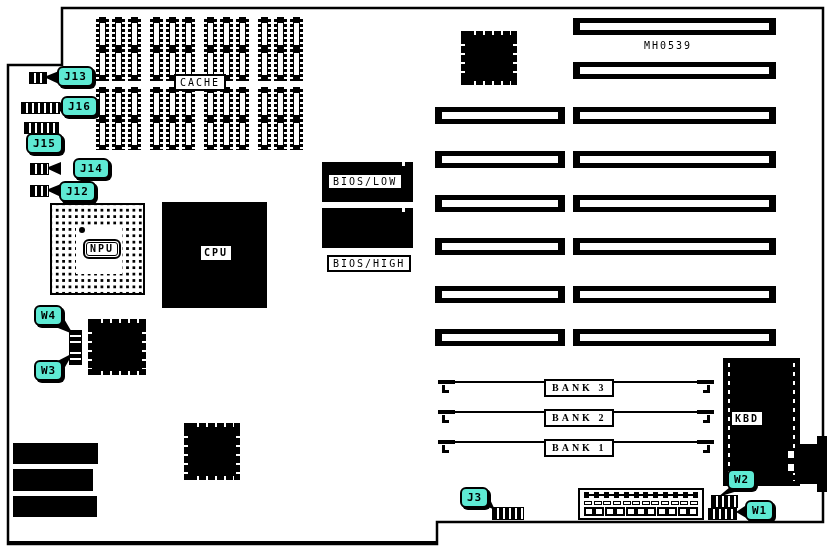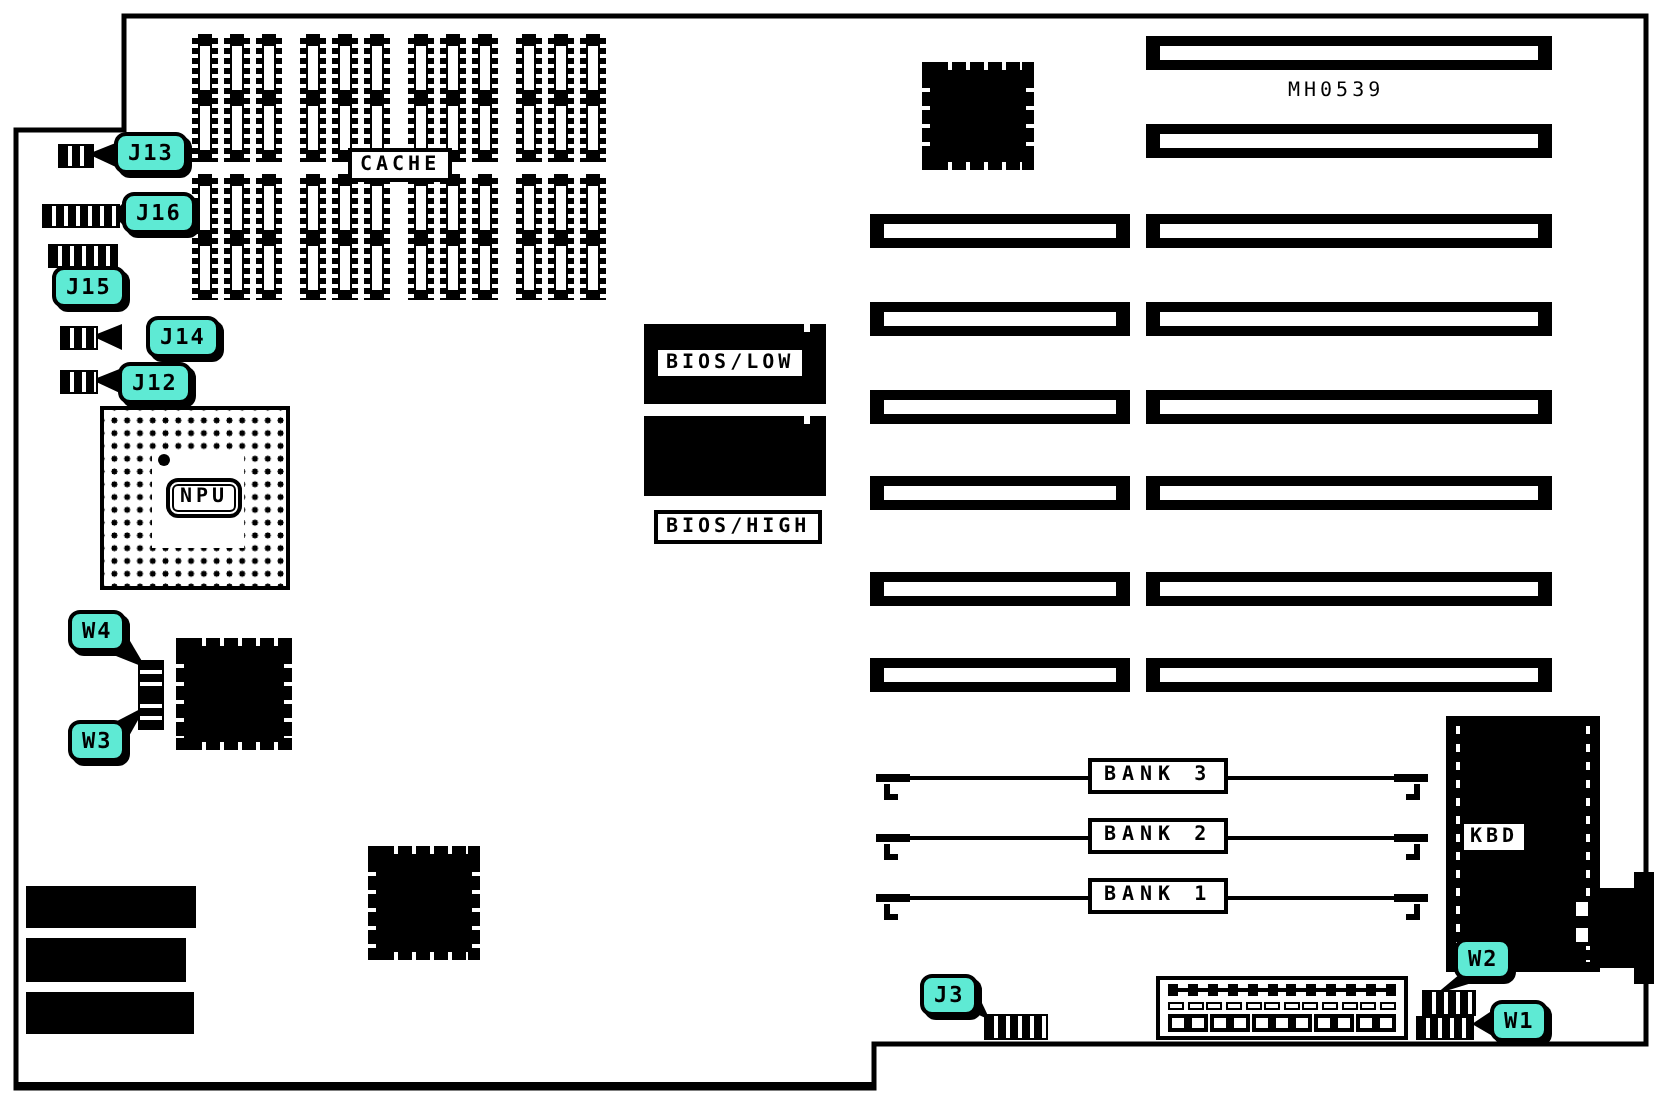--- a/index.html
+++ b/index.html
@@ -25,7 +25,7 @@
        background-position:0 0,100% 0,4px 6px,4px 36px;
        background-repeat:repeat-y,repeat-y,no-repeat,no-repeat;}
   .boxlabel{position:absolute;background:#fff;border:2px solid #000;
-            font-size:10px;font-weight:bold;letter-spacing:2px;line-height:13px;
+            font-size:10px;font-weight:normal;letter-spacing:2px;line-height:13px;
             padding:0 4px;white-space:nowrap;z-index:3;}
 
   

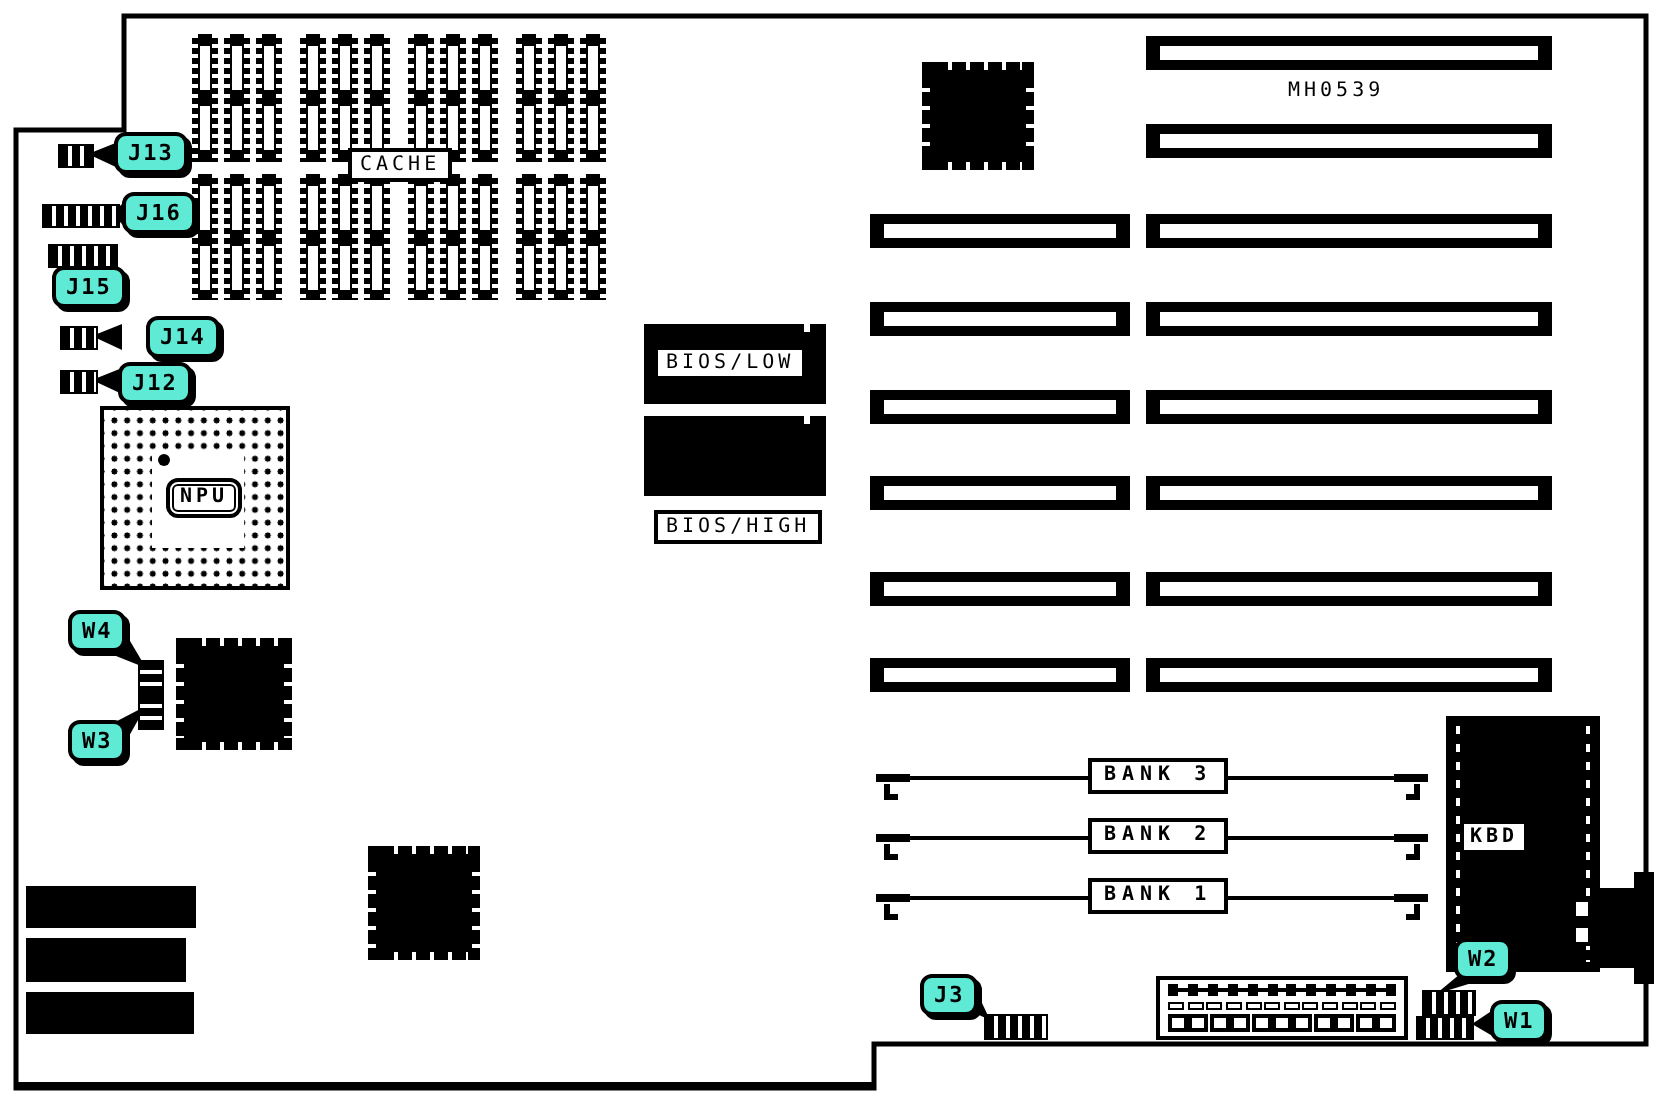--- a/index.html
+++ b/index.html
@@ -179,6 +179,9 @@
       </div>
   </div>
 
+  <div class="abs cpu" style="left:162px;top:202px;width:105px;height:106px;">
+    <div class="lbl">CPU</div>
+  </div>
 
   <div class="bios" style="left:322px;top:162px;width:91px;height:40px;"></div>
   <div class="boxlabel" style="left:327px;top:173px;">BIOS/LOW</div>

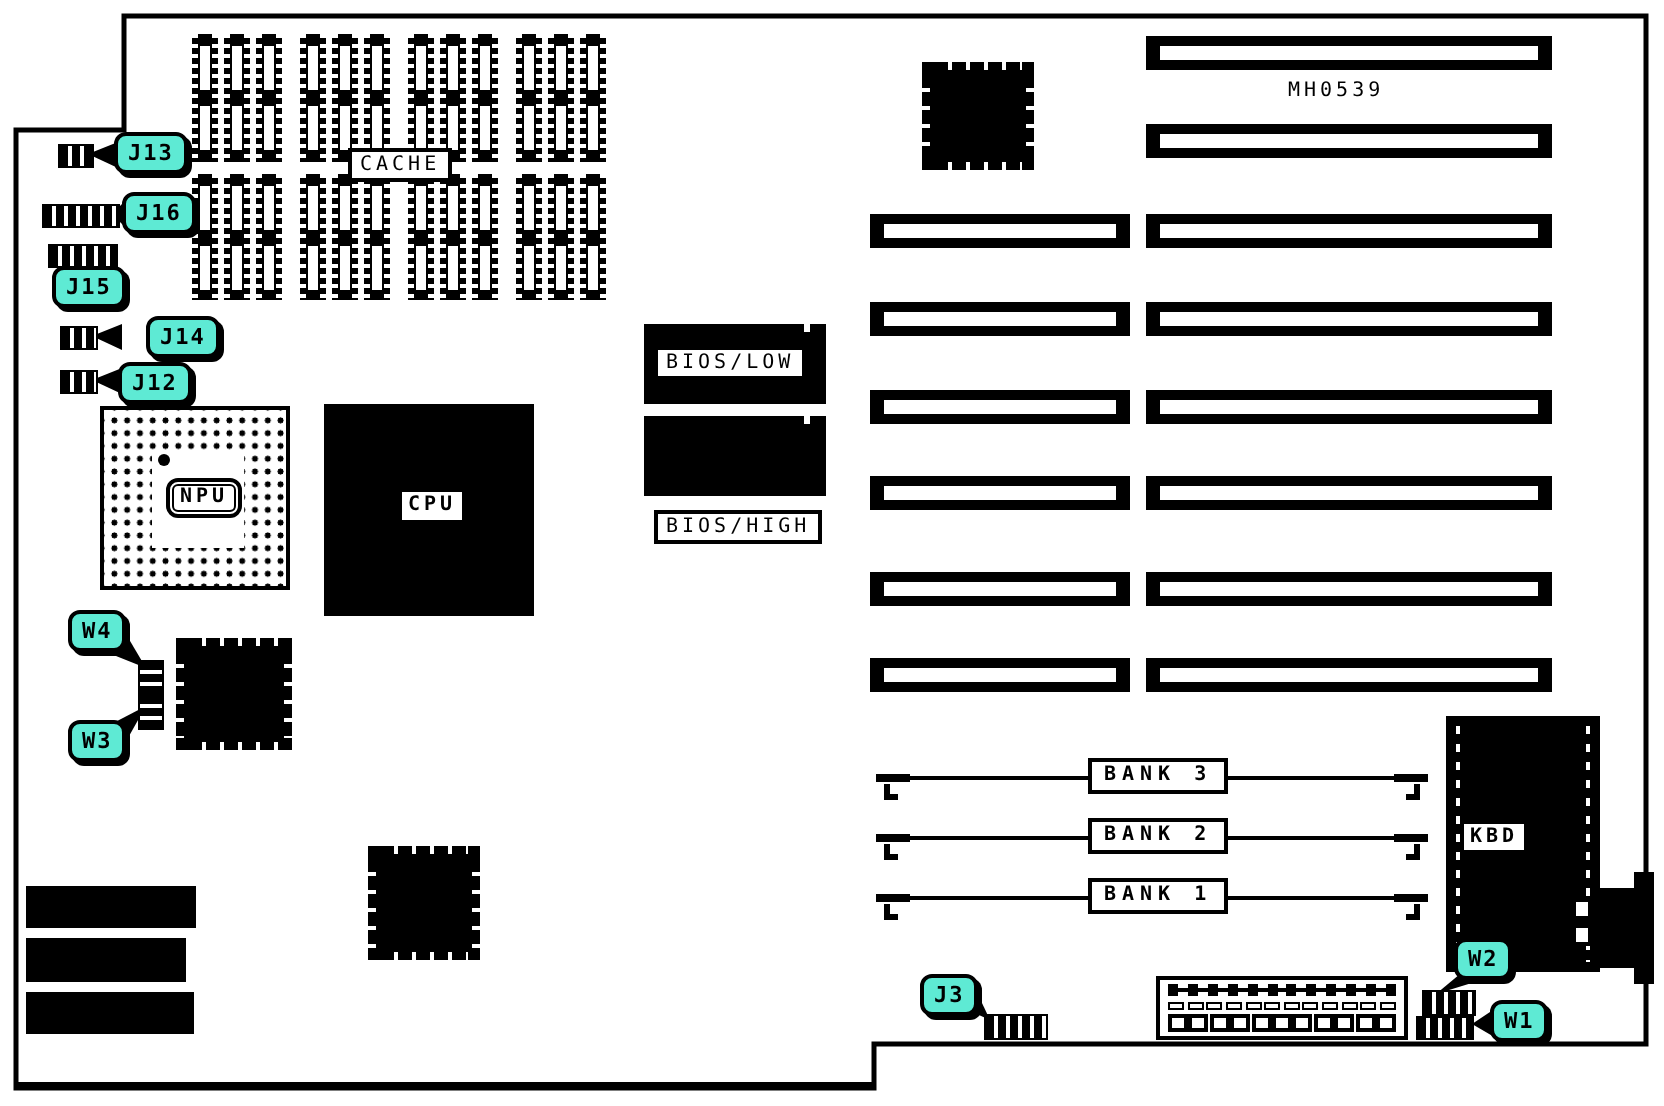--- a/index.html
+++ b/index.html
@@ -57,7 +57,7 @@
   .bios::after{content:"";position:absolute;top:0;right:8px;width:3px;height:4px;background:#fff;}
 
   
-  .simm{position:absolute;display:flex;align-items:center;z-index:1;}
+  .simm{position:absolute;display:flex;align-items:flex-start;z-index:1;font-family:Liberation Serif, serif;}
   .cap{width:13px;border:2px solid #000;background:#fff;position:relative;}
   .cap::after{content:"";position:absolute;left:2px;top:3px;width:4px;height:5px;border-left:3px solid #000;border-bottom:3px solid #000;}
   .cap.r{transform:scaleX(-1);}

